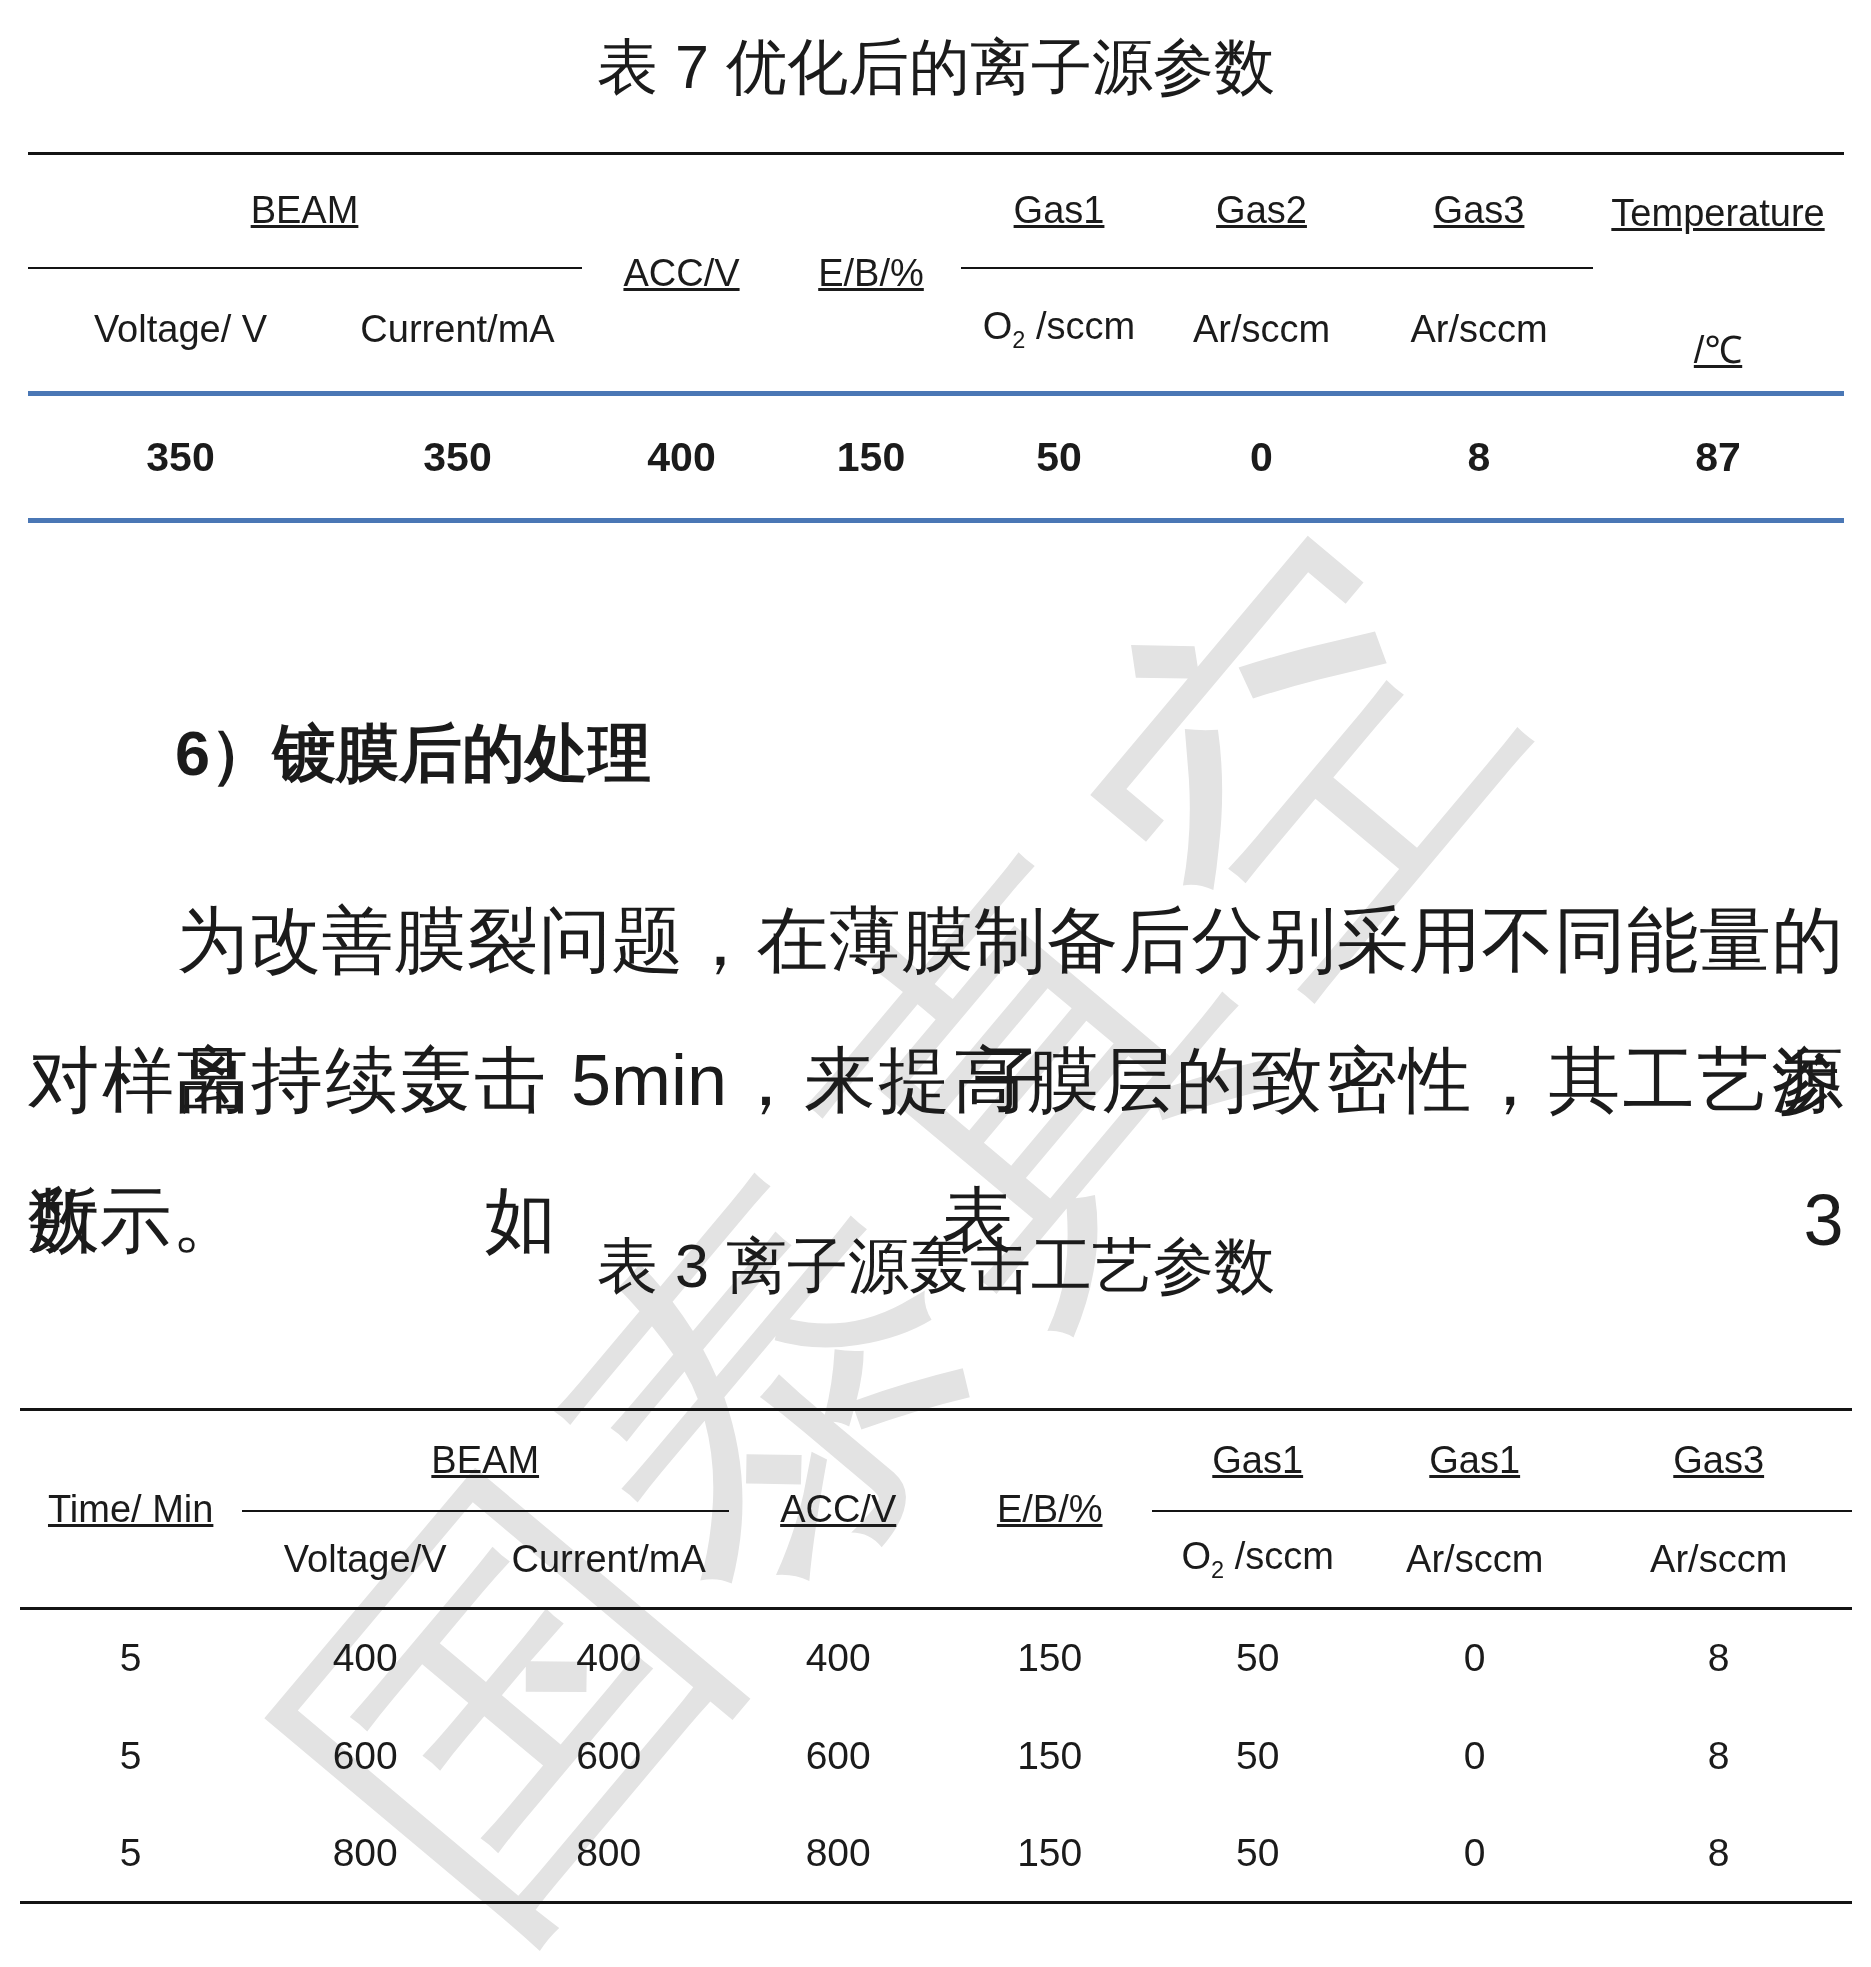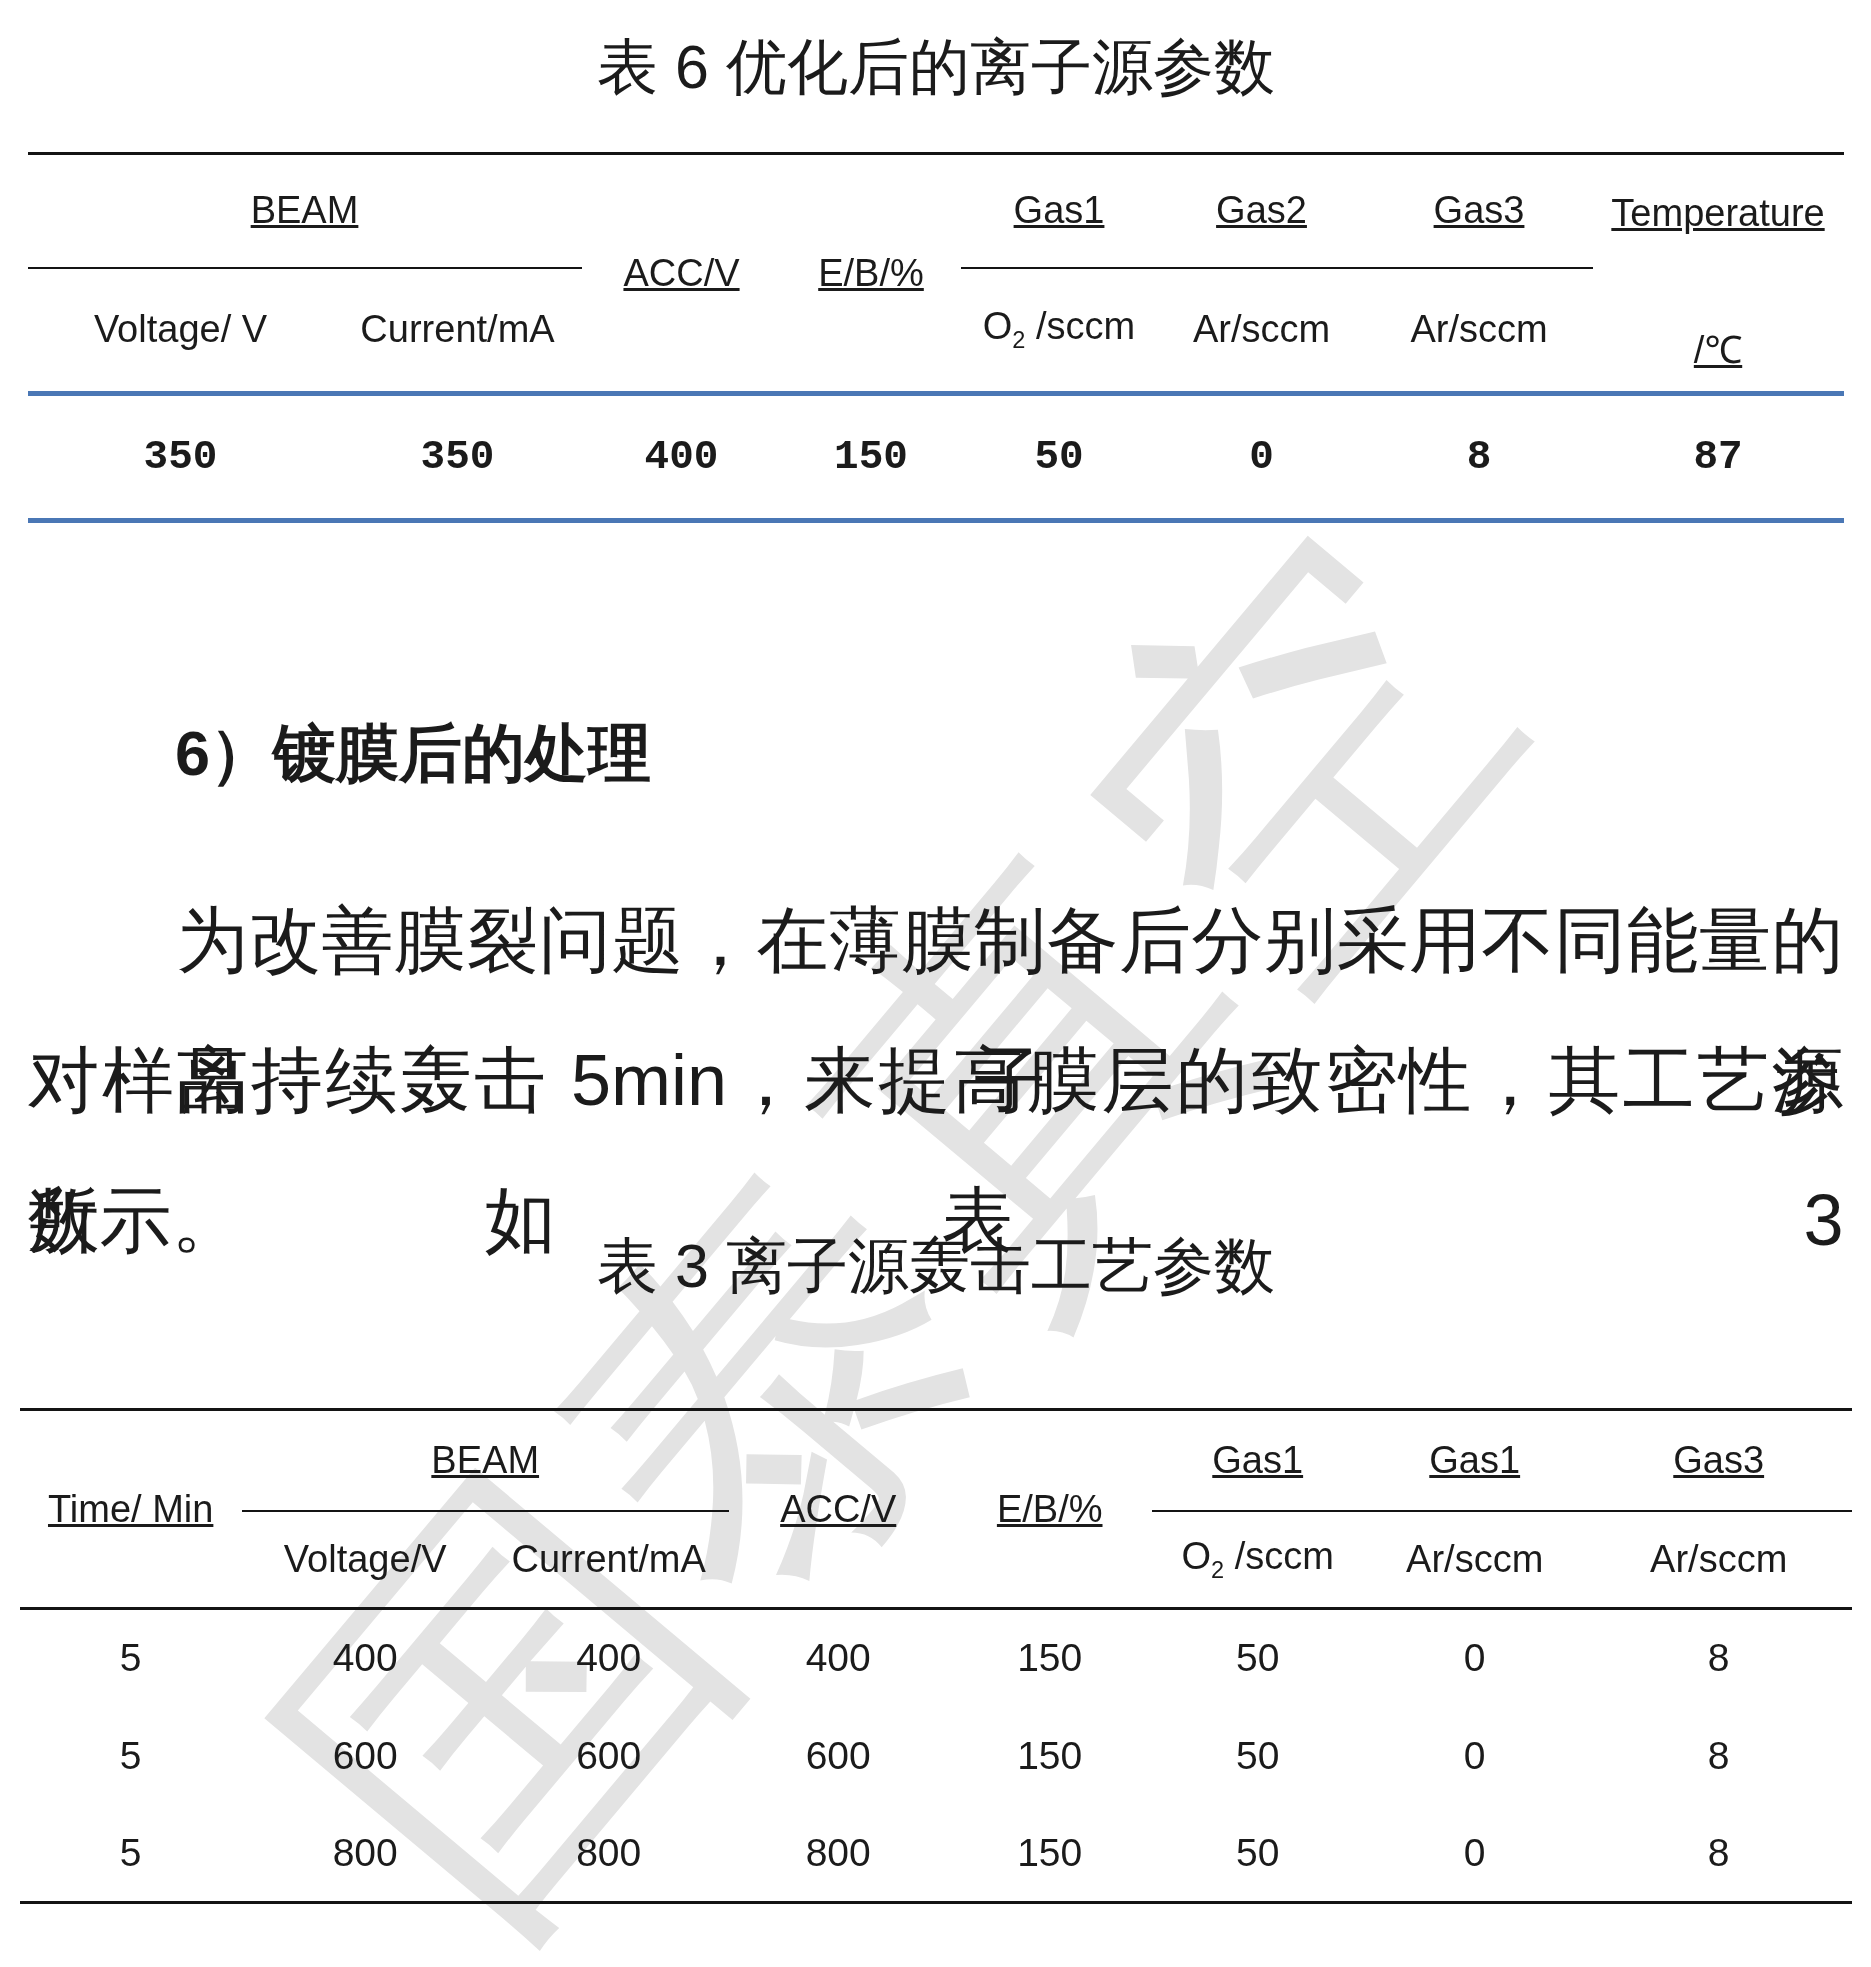--- a/index.html
+++ b/index.html
@@ -60,7 +60,7 @@
 
 <div class="layer">
 
-  <div class="tbl-title title-2">表 6 优化后的离子源参数</div>
+  <div class="tbl-title title-2">表 7 优化后的离子源参数</div>
 
   <table class="t2">
     <colgroup>

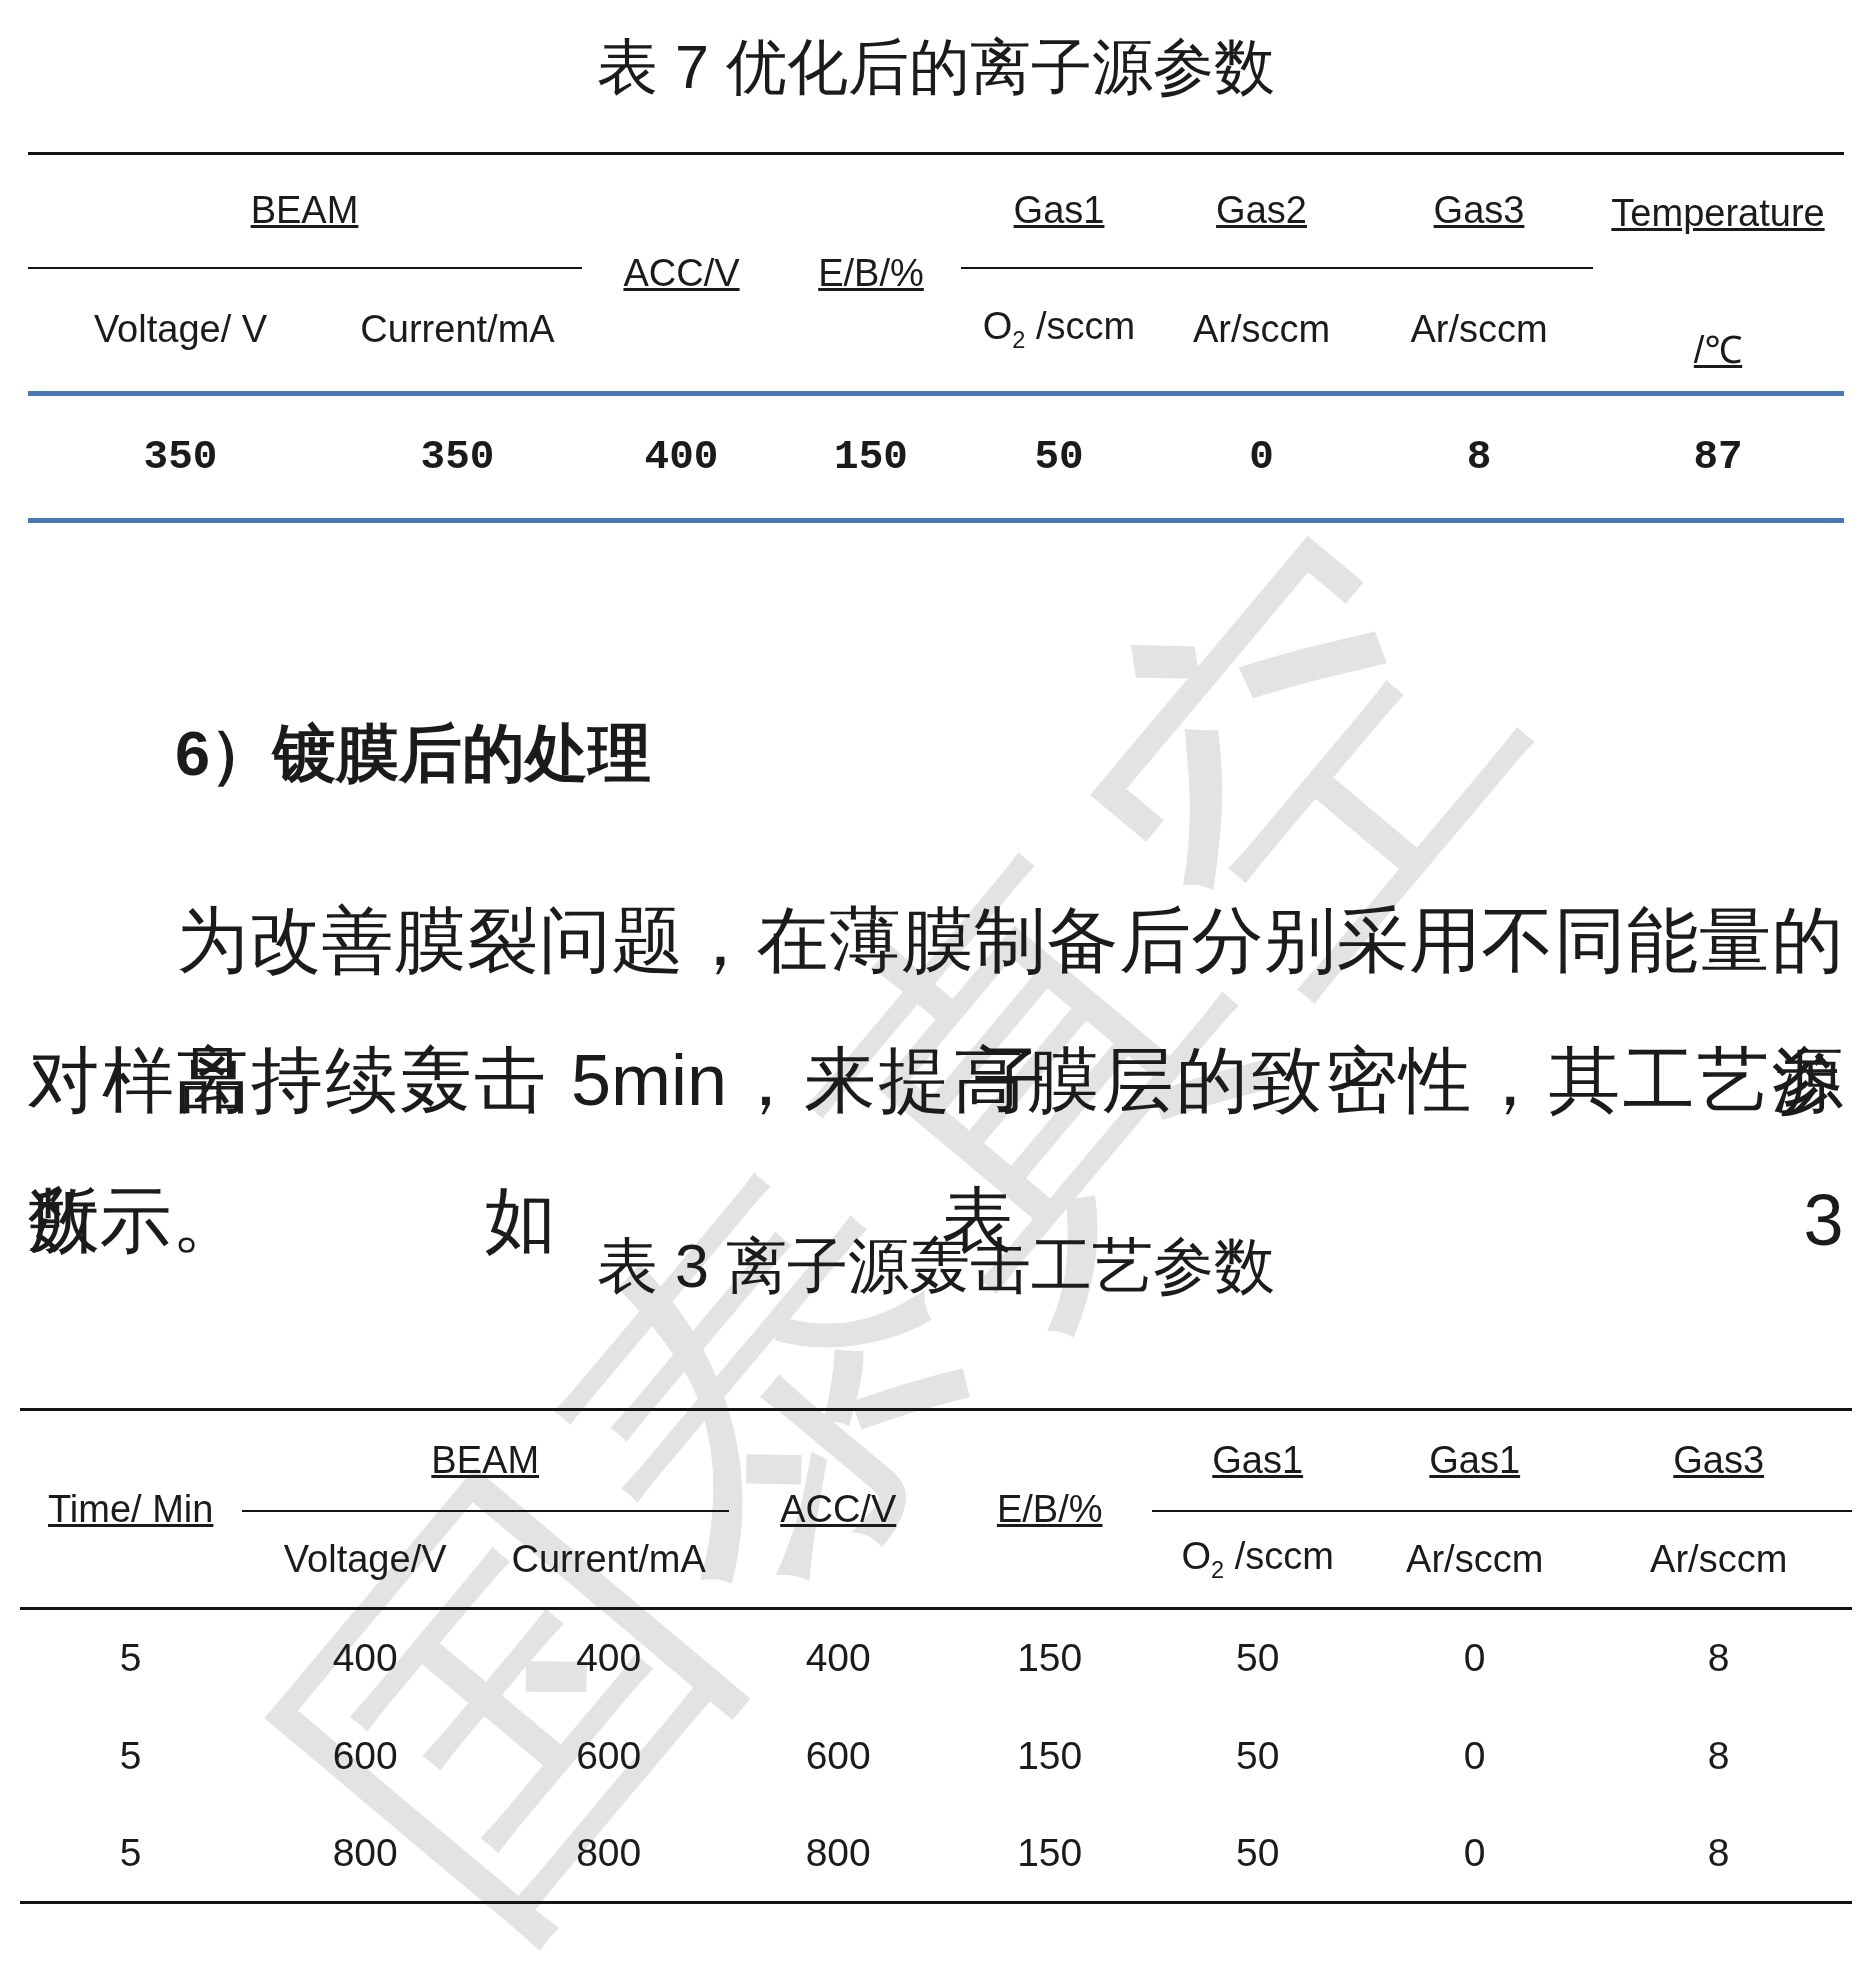--- a/index.html
+++ b/index.html
@@ -46,7 +46,7 @@
   td.sep-top{border-top:3.1px solid #141414;}
   td.bot{border-bottom:3.1px solid #141414;}
   td.blue-top{border-top:5.5px solid var(--accent-blue);}
-  td.blue-bot{border-bottom:5.5px solid var(--accent-blue);font-family:Liberation Mono, monospace;}
+  td.blue-bot{border-bottom:5.5px solid var(--accent-blue);}
   .t2 td.d2{font-weight:bold;font-size:41px;}
   .t3 td.d3{font-size:39px;}
   sub{font-size:0.62em;}

